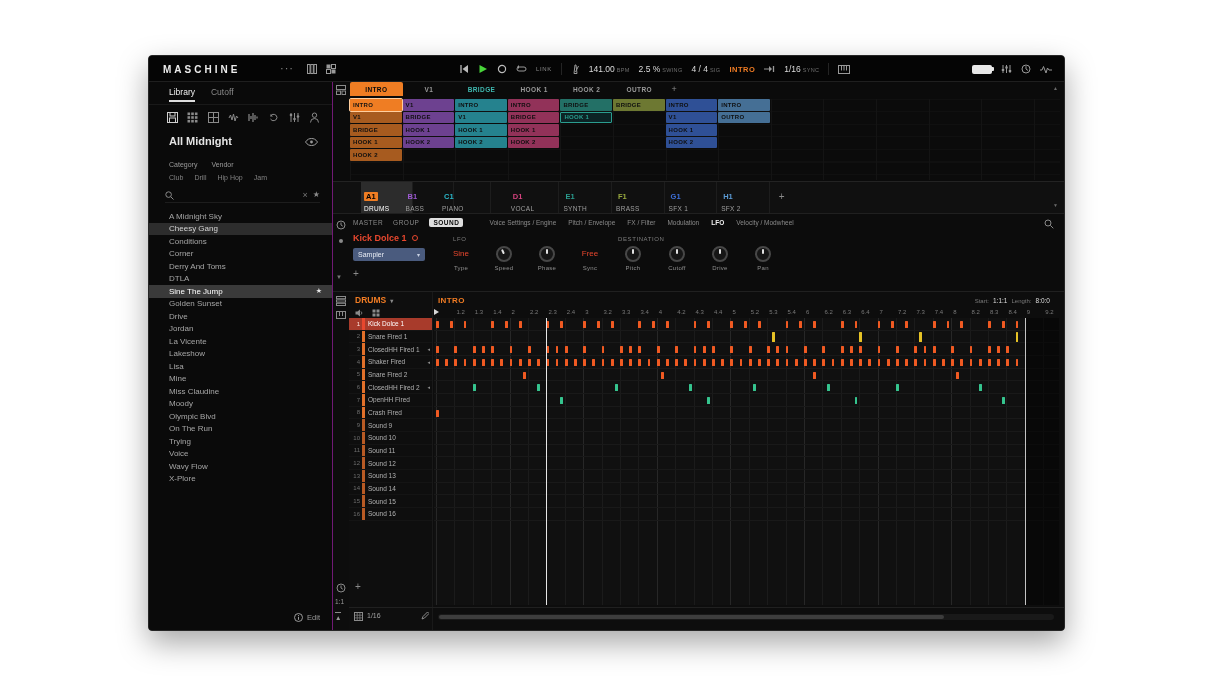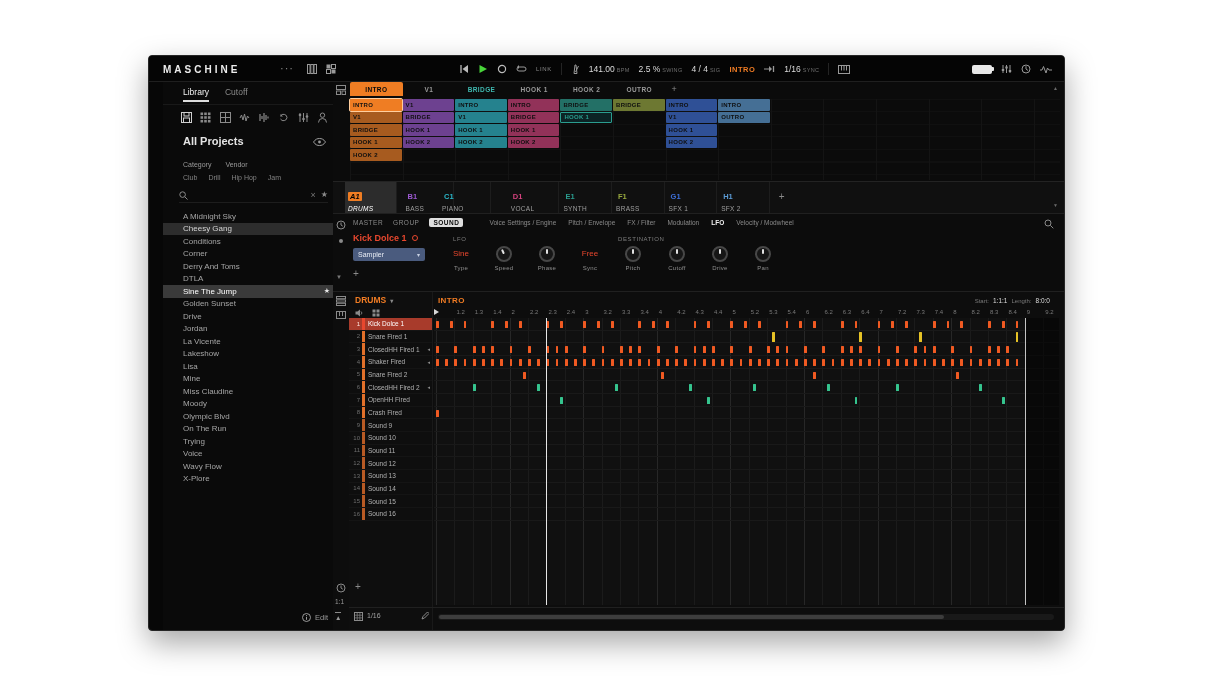--- a/index.html
+++ b/index.html
@@ -22,7 +22,7 @@
 .battery{width:20px;height:9px;background:#e8e8e8;border-radius:2px;position:relative}
 .battery:after{content:"";position:absolute;right:-2px;top:2.5px;width:2px;height:4px;background:#e8e8e8;border-radius:0 1px 1px 0}
 
-.sidebar{position:absolute;left:14px;top:26px;width:184px;bottom:0;background:#0a0a0a;border-right:7px solid #701a75}
+.sidebar{position:absolute;left:0;top:26px;width:184px;bottom:0;background:#0a0a0a;border-right:1px solid #701a75}
 .sb-tabs{position:absolute;left:20px;top:5px;display:flex;gap:16px;font-size:8.5px}
 .sb-tab{color:#8a8a8a;padding-bottom:3px;cursor:pointer}
 .sb-tab.act{color:#efefef;border-bottom:2px solid #dedede}

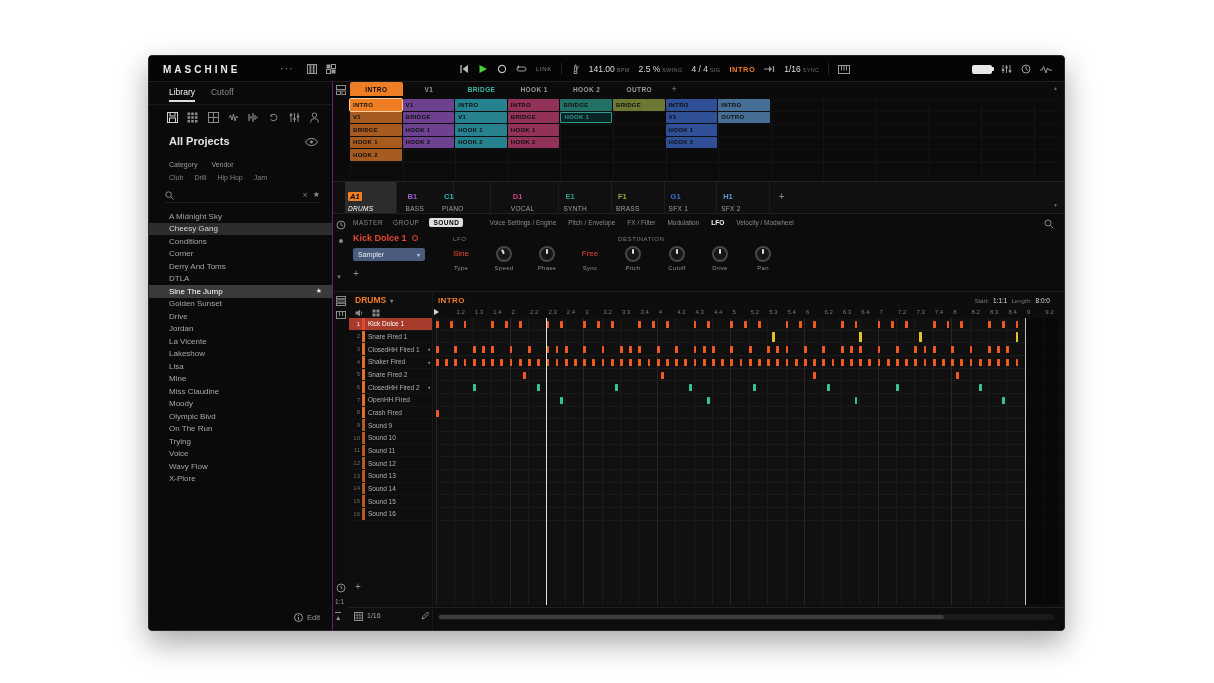--- a/index.html
+++ b/index.html
@@ -257,7 +257,7 @@
           <path d="M1.5 10.5a4 4 0 0 1 8 0" fill="none" stroke="#8a8a8a"></path>
         </svg>
     </div>
-    <div class="sb-title">All Projects</div>
+    <div class="sb-title">All Midnight</div>
     <span class="sb-eye">
       <svg width="13" height="8">
           <path d="M0.5 4c2-3 4-3.5 6-3.5S10.5 1 12.5 4c-2 3-4 3.5-6 3.5S2.5 7 0.5 4z" fill="none" stroke="#9a9a9a"></path>

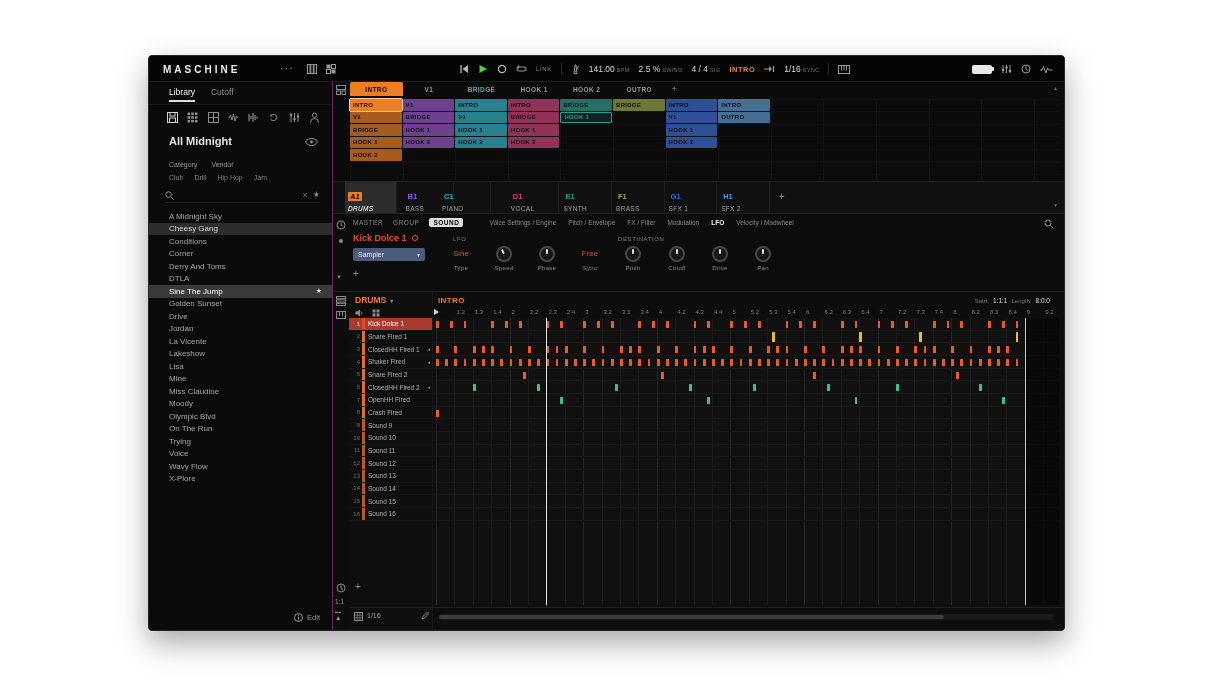--- a/index.html
+++ b/index.html
@@ -406,7 +406,7 @@
         <div class="clip" style="left: 385.2px; top: 12.5px; background: rgb(91, 155, 213); filter: brightness(0.72) saturate(0.92);">OUTRO</div>
       </div>
     <div id="group-row">
-        <div class="gcell gsel" style="left: 12px; font-style: italic;"><span class="gid" style="background: rgb(239, 125, 35); color: rgb(0, 0, 0);">A1</span><div class="gname" style="color: rgb(255, 255, 255);">DRUMS</div></div>
+        <div class="gcell gsel" style="left: 28px;"><span class="gid" style="background: rgb(239, 125, 35); color: rgb(0, 0, 0);">A1</span><div class="gname" style="color: rgb(255, 255, 255);">DRUMS</div></div>
         <div class="gcell" style="left: 69.6px;"><span class="gid" style="color: rgb(155, 89, 208);">B1</span><div class="gname">BASS</div></div>
         <div class="gcell" style="left: 106px;"><span class="gid" style="color: rgb(42, 183, 201);">C1</span><div class="gname">PIANO</div></div>
         <div class="gcell" style="left: 174.8px;"><span class="gid" style="color: rgb(212, 66, 126);">D1</span><div class="gname">VOCAL</div></div>

